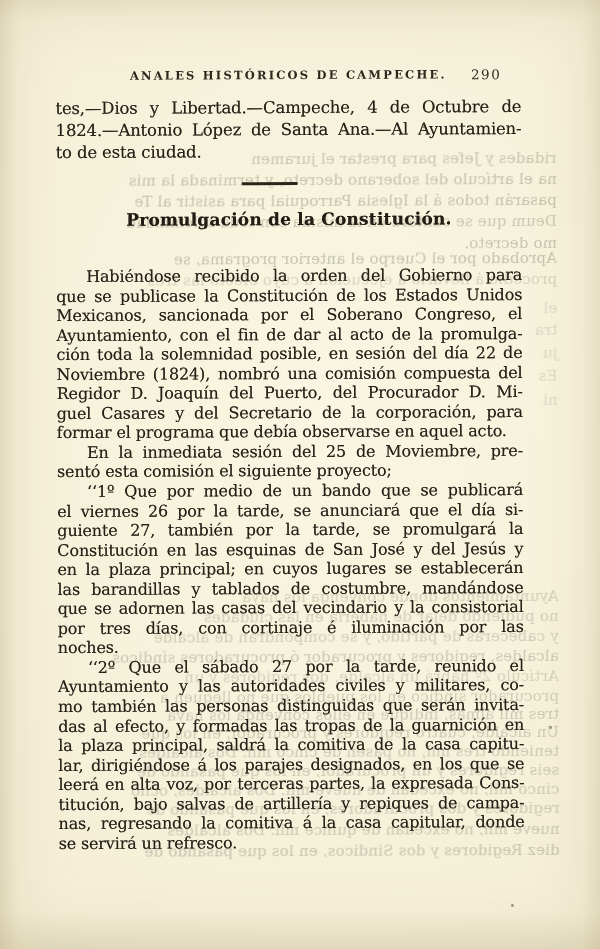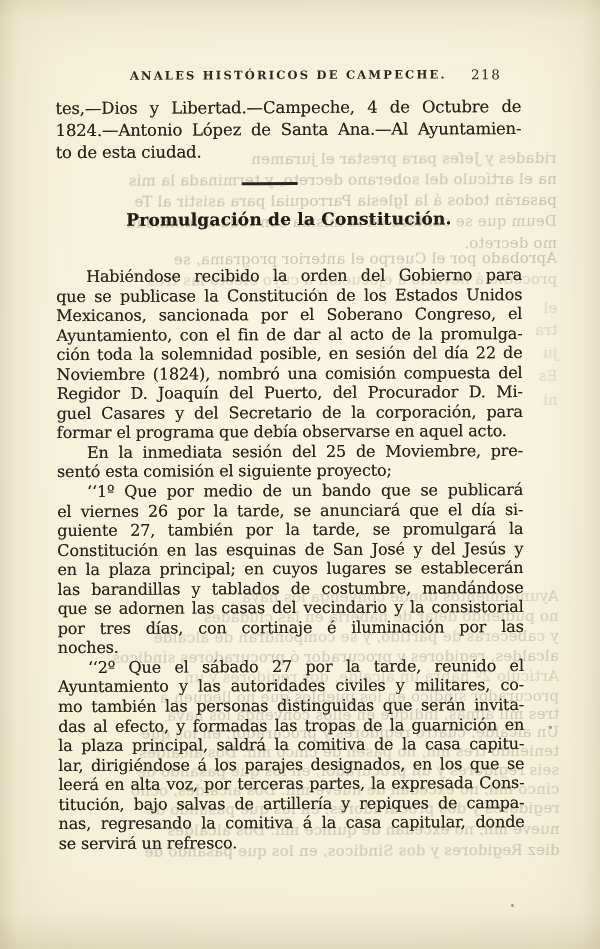--- a/index.html
+++ b/index.html
@@ -112,7 +112,7 @@
 
       <div class="header">
         <span class="header-title">ANALES HISTÓRICOS DE CAMPECHE.</span>
-        <span class="page-number">218</span>
+        <span class="page-number">290</span>
       </div>
 
       <div class="intro" id="intro">

